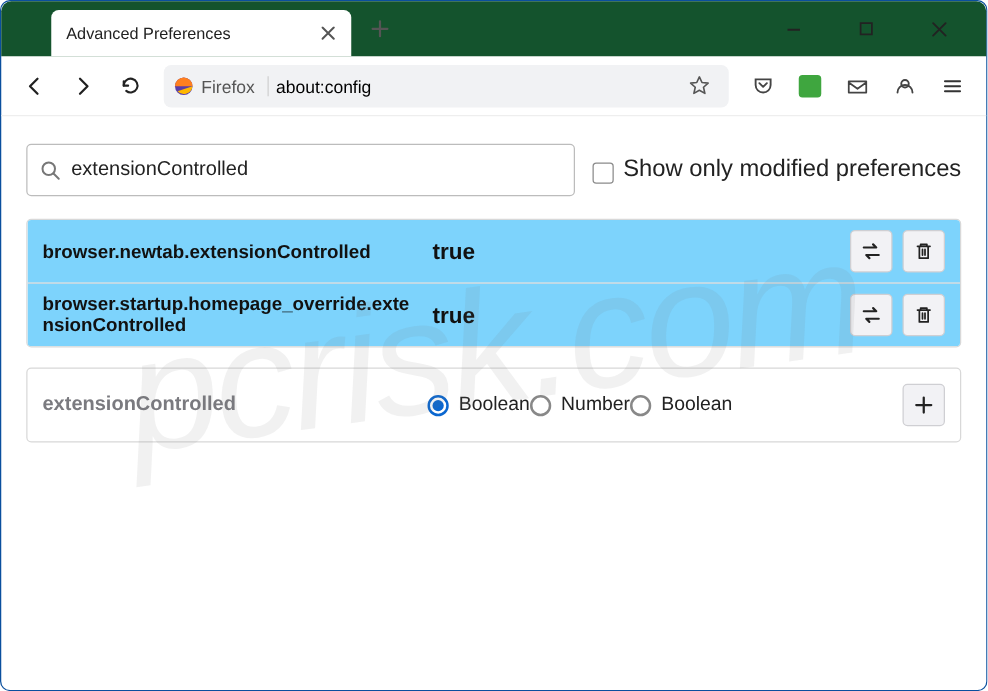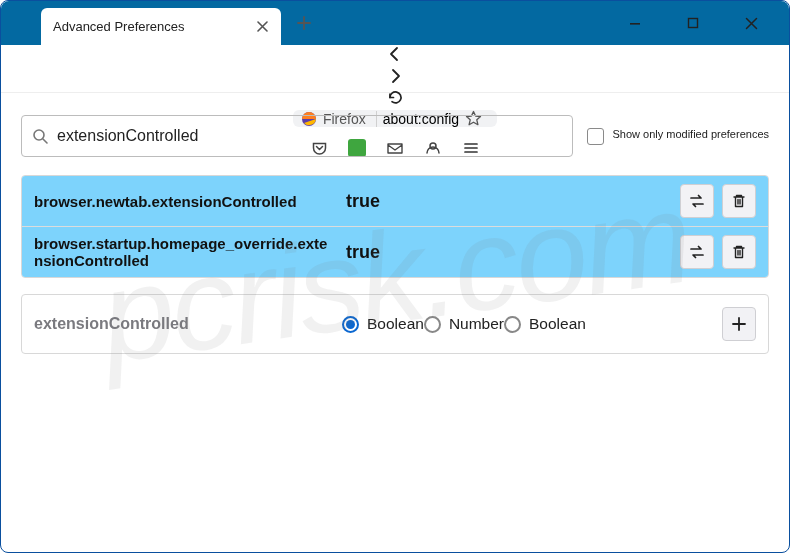--- a/index.html
+++ b/index.html
@@ -5,7 +5,7 @@
   * { box-sizing: border-box; margin: 0; padding: 0; font-family: "Segoe UI", Arial, sans-serif; }
   body { width: 790px; height: 553px; background: #fff; position: relative; overflow: hidden; }
   .window { width: 100%; height: 100%; border: 1px solid #0a4f9e; border-radius: 8px; background: #fff; display: flex; flex-direction: column; }
-  .titlebar { height: 44px; display: flex; align-items: center; background: #0369a1; border-radius: 8px 8px 0 0; }
+  .titlebar { height: 44px; display: flex; align-items: center; background: #14532d; border-radius: 8px 8px 0 0; }
   .tab { margin: 7px 0 0 40px; background: #fff; border-radius: 6px 6px 0 0; height: 37px; width: 240px; display: flex; align-items: center; padding: 0 10px 0 12px; font-size: 13px; color: #222; }
   .tab-text { flex: 1; }
   .tab-close { width: 18px; height: 18px; display: flex; align-items: center; justify-content: center; color: #555; font-size: 14px; cursor: pointer; border-radius: 3px; }

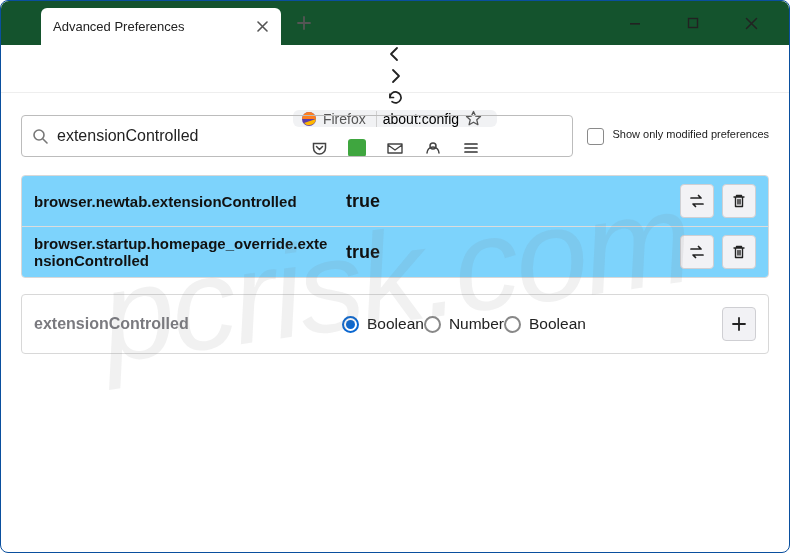--- a/index.html
+++ b/index.html
@@ -12,7 +12,7 @@
   .newtab-btn { width: 34px; height: 34px; margin-left: 6px; display:flex; align-items:center; justify-content:center; color:#555; font-size:20px; cursor:pointer; border-radius:4px; }
   .win-controls { margin-left: auto; display: flex; gap: 18px; padding-right: 18px; }
   .win-btn { width: 40px; height: 40px; display:flex; align-items:center; justify-content:center; color:#222; cursor:pointer; }
-  .toolbar { height: 48px; display: flex; align-items: center; padding: 0 10px; gap: 4px; border-bottom: 1px solid #eee; flex-direction: column; }
+  .toolbar { height: 48px; display: flex; align-items: center; padding: 0 10px; gap: 4px; border-bottom: 1px solid #eee; }
   .tbtn { width: 34px; height: 34px; display: flex; align-items:center; justify-content:center; color:#333; border-radius:4px; cursor:pointer; }
   .urlbar { flex: 1; height: 34px; background: #f1f2f4; border-radius: 6px; display:flex; align-items:center; padding:0 8px; margin: 0 6px; gap:6px; }
   .url-identity { font-size: 14px; color:#555; border-right: 1px solid #d0d0d0; padding-right:10px; display:flex; align-items:center; gap:6px; }

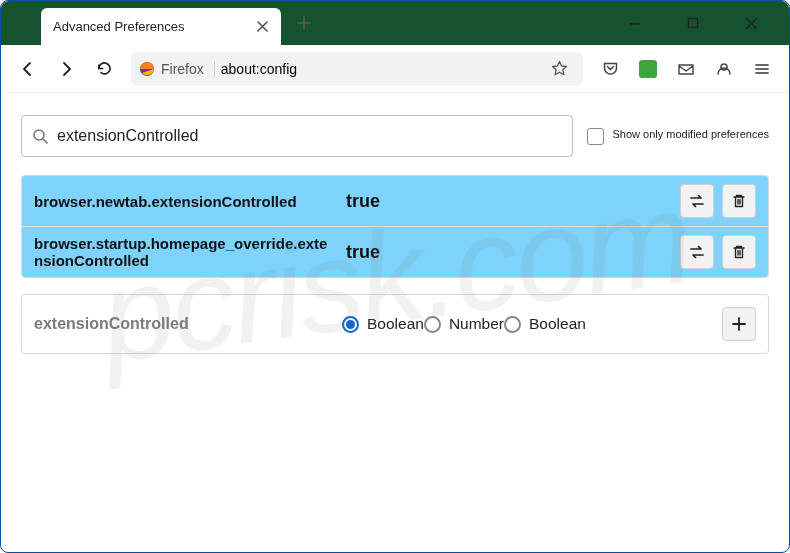--- a/index.html
+++ b/index.html
@@ -24,7 +24,7 @@
   .search-row { display:flex; align-items:center; gap:14px; margin-bottom:18px; }
   .searchbox { flex:1; height: 42px; border:1px solid #bcbcbc; border-radius:4px; display:flex; align-items:center; padding:0 10px; gap:8px; }
   .searchbox input { border:none; outline:none; font-size:16px; flex:1; color:#222; background:transparent; }
-  .chk-row { display:flex; align-items:flex-start; gap:8px; font-size:11px; color:#222; }
+  .chk-row { display:flex; align-items:flex-end; gap:8px; font-size:19px; color:#222; }
   .chk { width:17px; height:17px; border:1.5px solid #8a8a8a; border-radius:3px; background:#fff; }
   .results { border:1px solid #d8d8d8; border-radius:4px; overflow:hidden; margin-bottom:16px; }
   .result-row { display:flex; align-items:center; min-height:48px; padding:8px 12px; gap:12px; }

